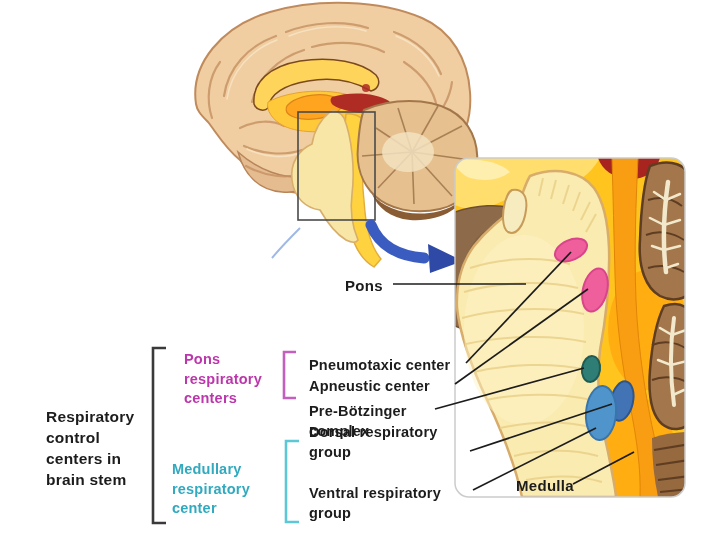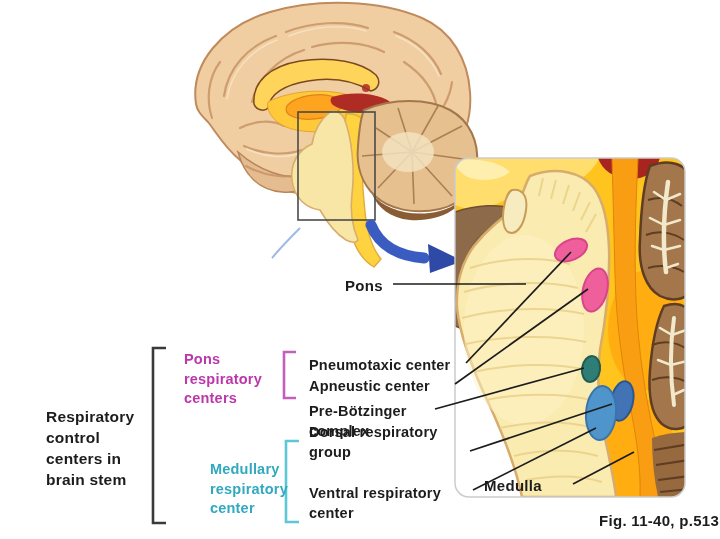--- a/index.html
+++ b/index.html
@@ -10,7 +10,7 @@
        font-size:14.5px;line-height:20px;letter-spacing:.2px;}
   .lbl.big{font-size:15.5px;line-height:21px;}
   .lbl.magenta{color:#bb37ab;line-height:19.5px;}
-  .lbl.teal{color:#31a9bf;line-height:19.5px;margin-left:38px;}
+  .lbl.teal{color:#31a9bf;line-height:19.5px;}
   .lbl.caption{font-size:15px;letter-spacing:.3px;}
 </style>
 </head>

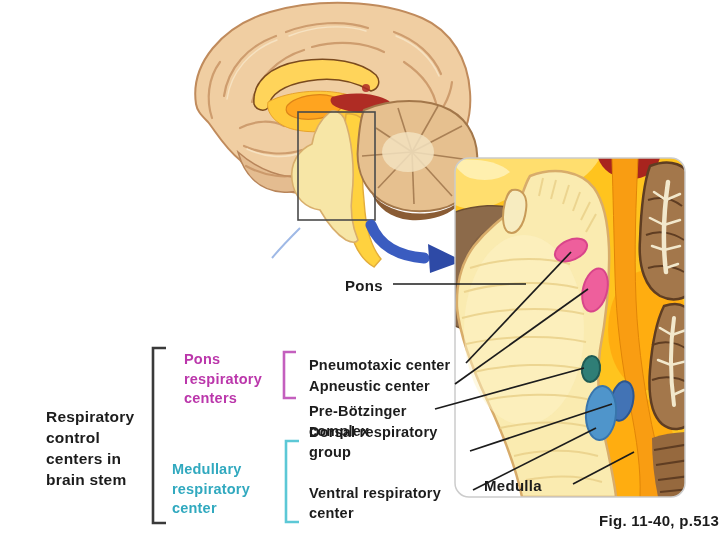--- a/index.html
+++ b/index.html
@@ -235,7 +235,7 @@
 <div class="lbl" style="left:309px;top:422px;">Dorsal respiratory
 group</div>
 <div class="lbl" style="left:309px;top:483px;">Ventral respiratory
-center</div>
+group</div>
 <div class="lbl caption" style="left:484px;top:476px;">Medulla</div>
 <div class="lbl caption" style="left:599px;top:511px;">Fig. 11-40, p.513</div>
 

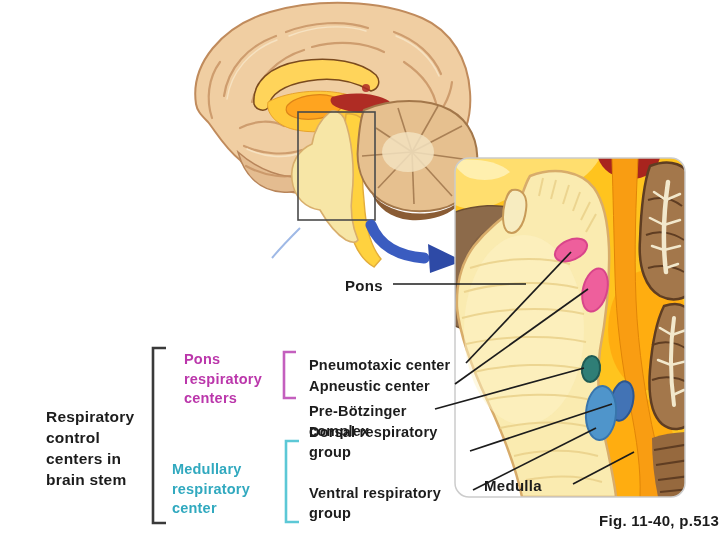--- a/index.html
+++ b/index.html
@@ -236,7 +236,7 @@
 group</div>
 <div class="lbl" style="left:309px;top:483px;">Ventral respiratory
 group</div>
-<div class="lbl caption" style="left:484px;top:476px;">Medulla</div>
+<div class="lbl caption" style="left:516px;top:476px;">Medulla</div>
 <div class="lbl caption" style="left:599px;top:511px;">Fig. 11-40, p.513</div>
 
 </div>

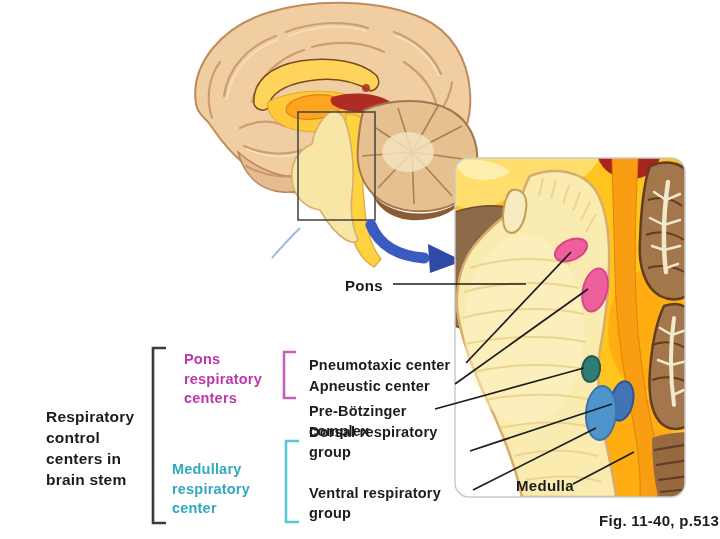--- a/index.html
+++ b/index.html
@@ -237,7 +237,6 @@
 <div class="lbl" style="left:309px;top:483px;">Ventral respiratory
 group</div>
 <div class="lbl caption" style="left:516px;top:476px;">Medulla</div>
-<div class="lbl caption" style="left:599px;top:511px;">Fig. 11-40, p.513</div>
 
 </div>
 

